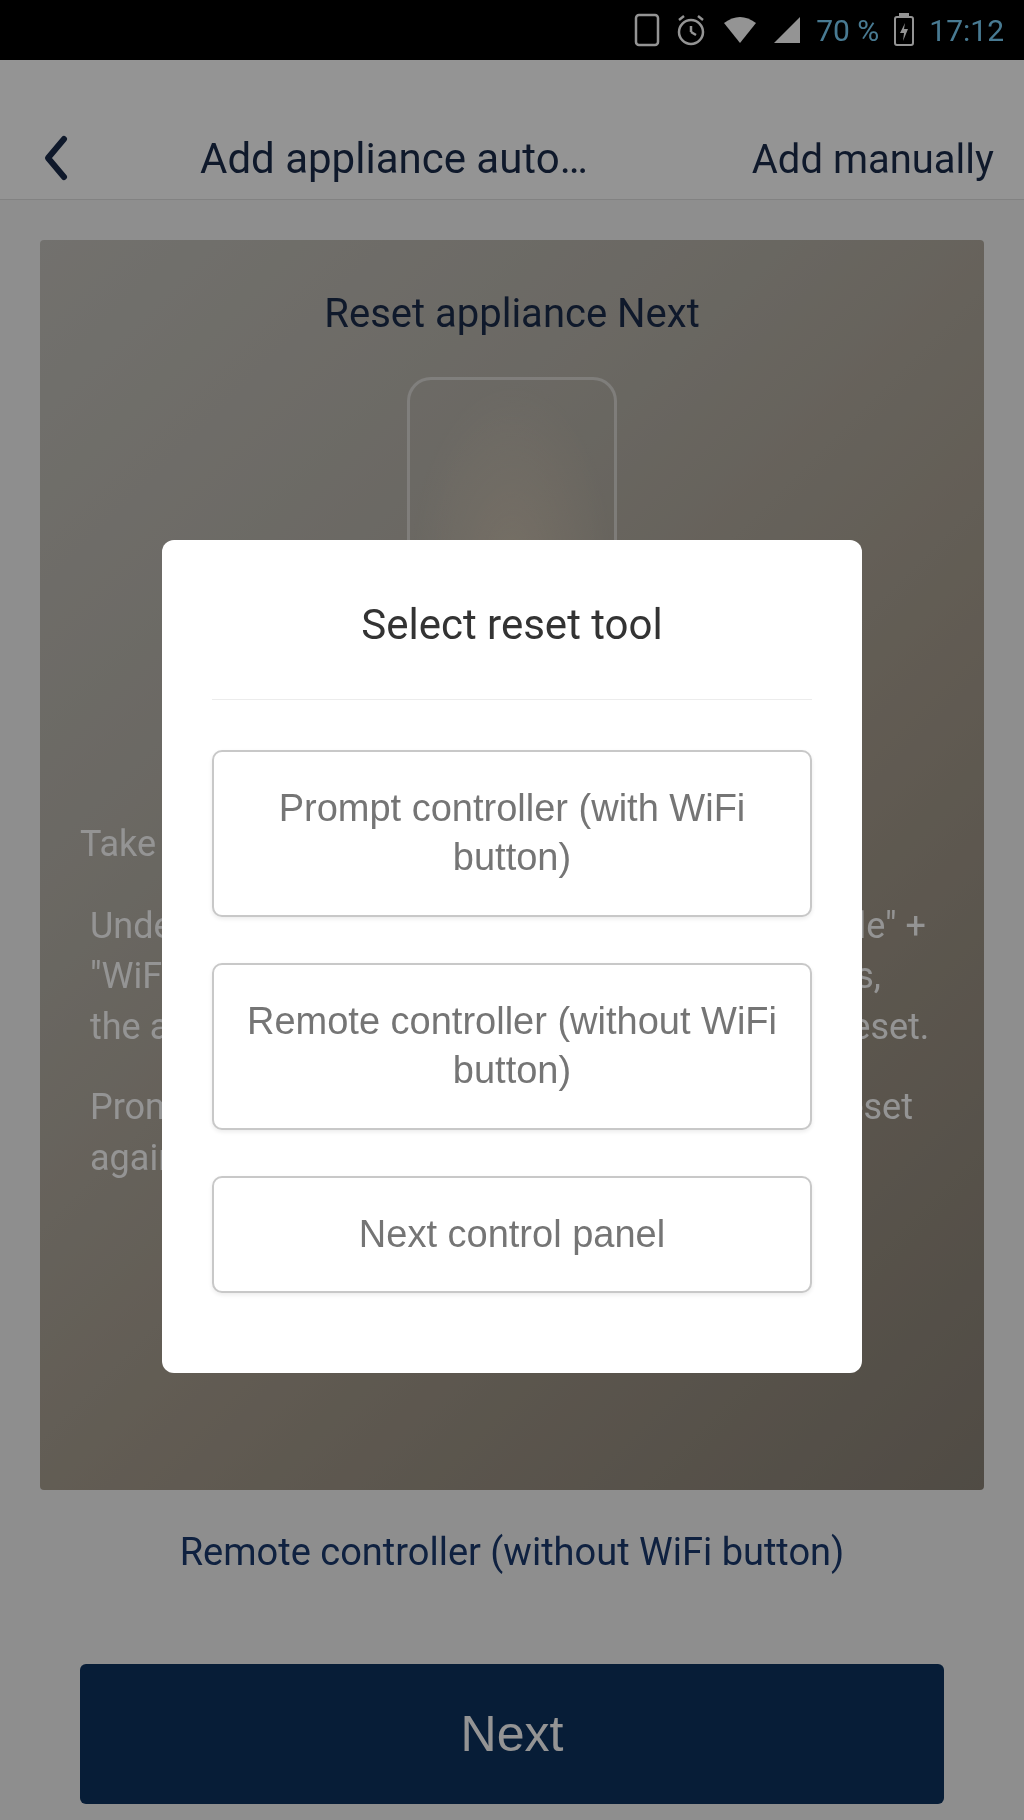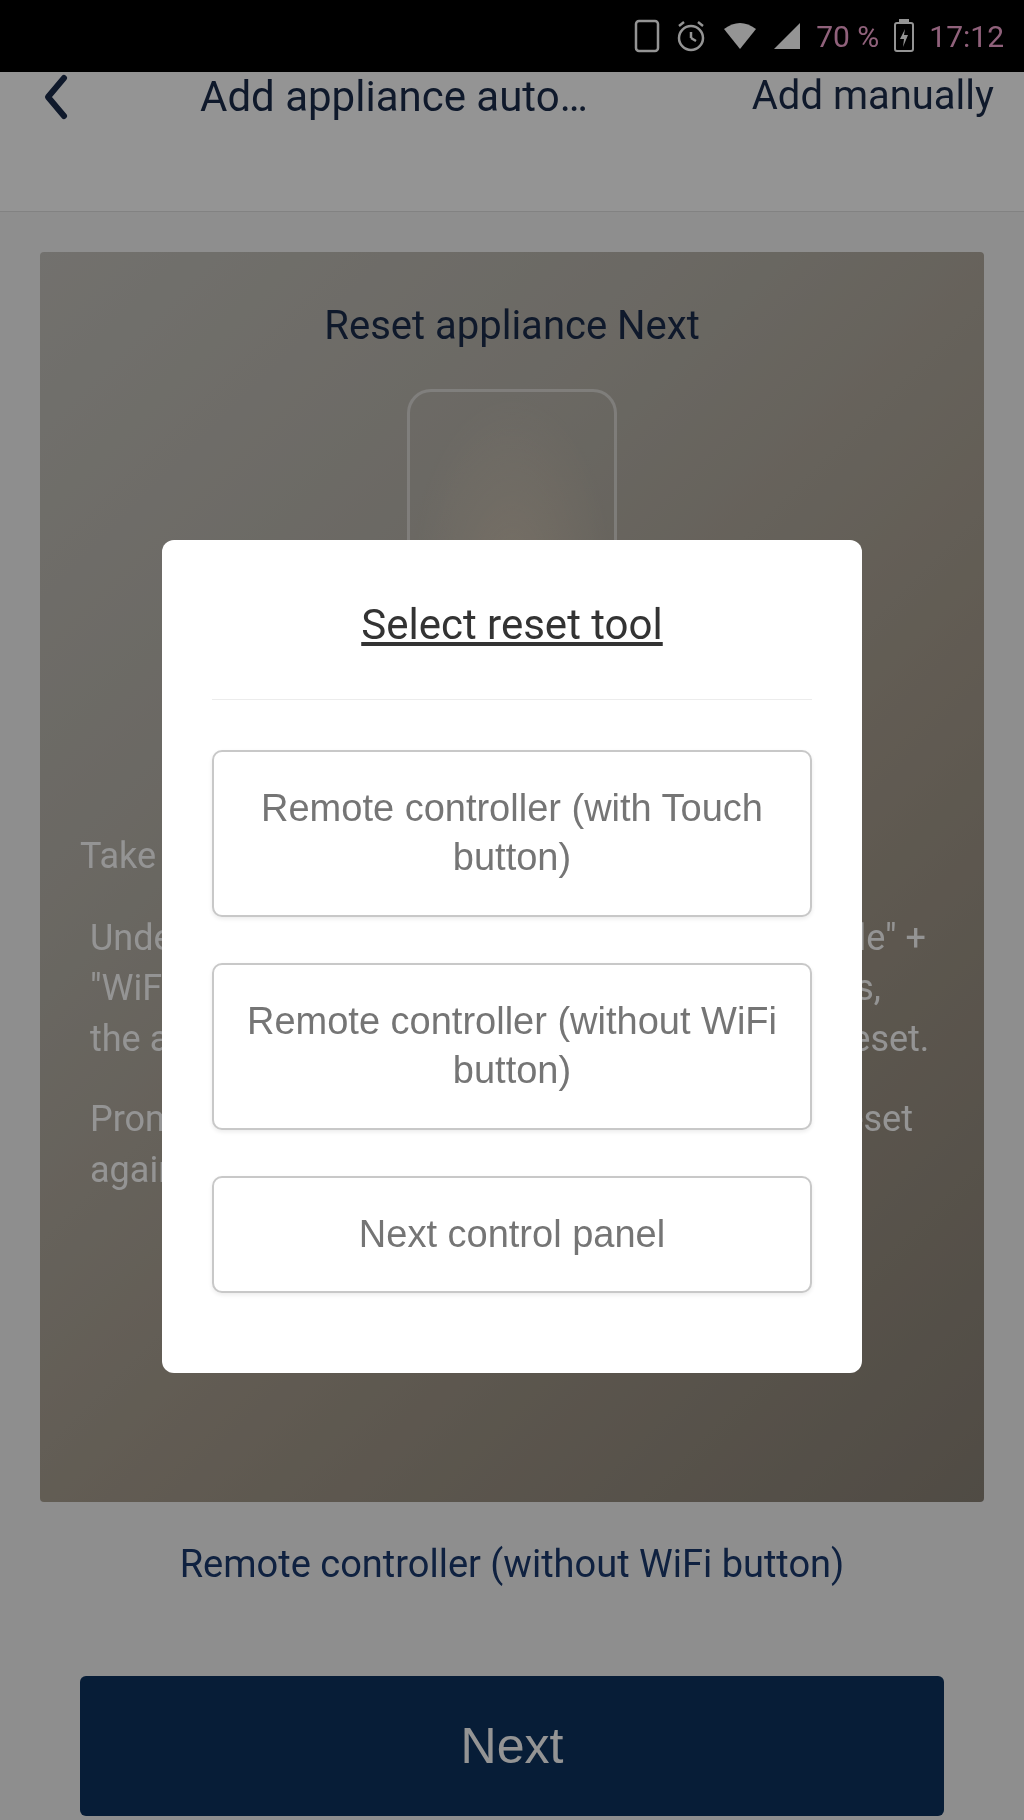--- a/index.html
+++ b/index.html
@@ -19,9 +19,9 @@
   
   
   .status-bar {
-    height: 72px;
+    height: 60px;
     background: #000;
-    color: #f9a8d4;
+    color: #7dd3fc;
     display: flex;
     align-items: center;
     justify-content: flex-end;

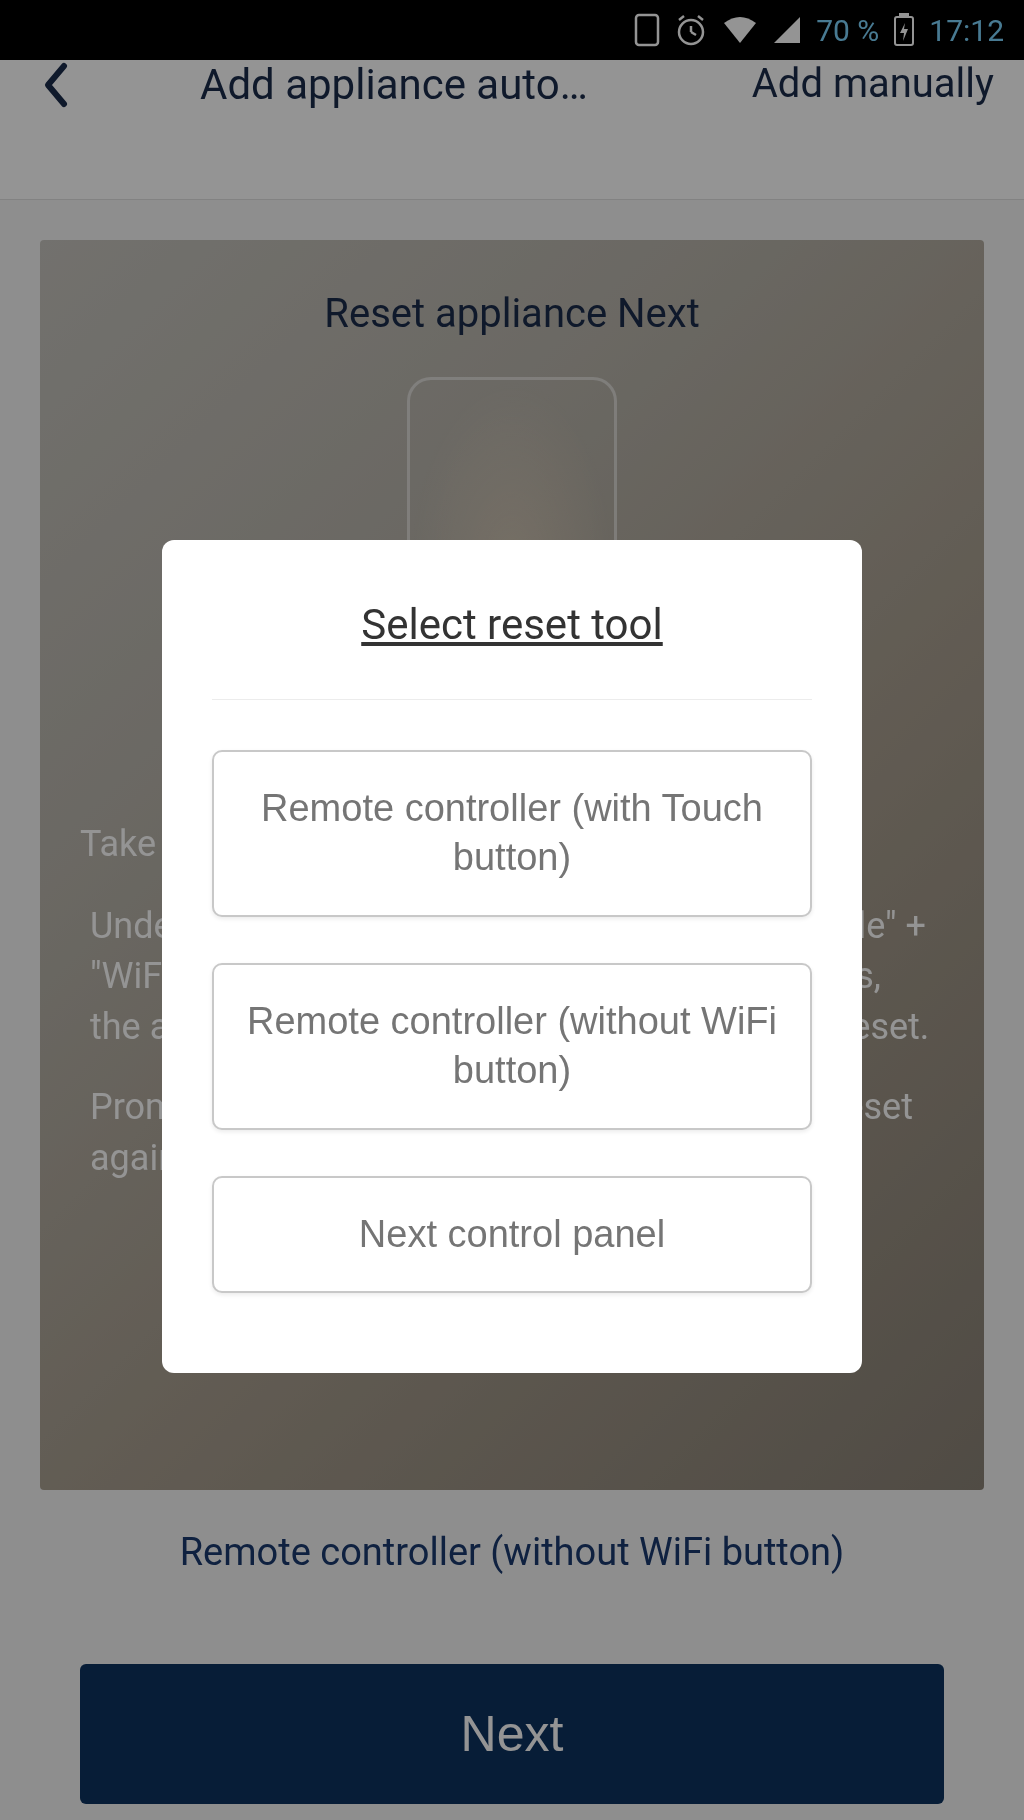--- a/index.html
+++ b/index.html
@@ -40,8 +40,8 @@
     height: 140px;
     background: #fff;
     display: flex;
-    align-items: flex-start;
-    padding: 0 30px;
+    align-items: flex-end;
+    padding: 16px 30px;
     border-bottom: 1px solid #e0e0e0;
   }
   

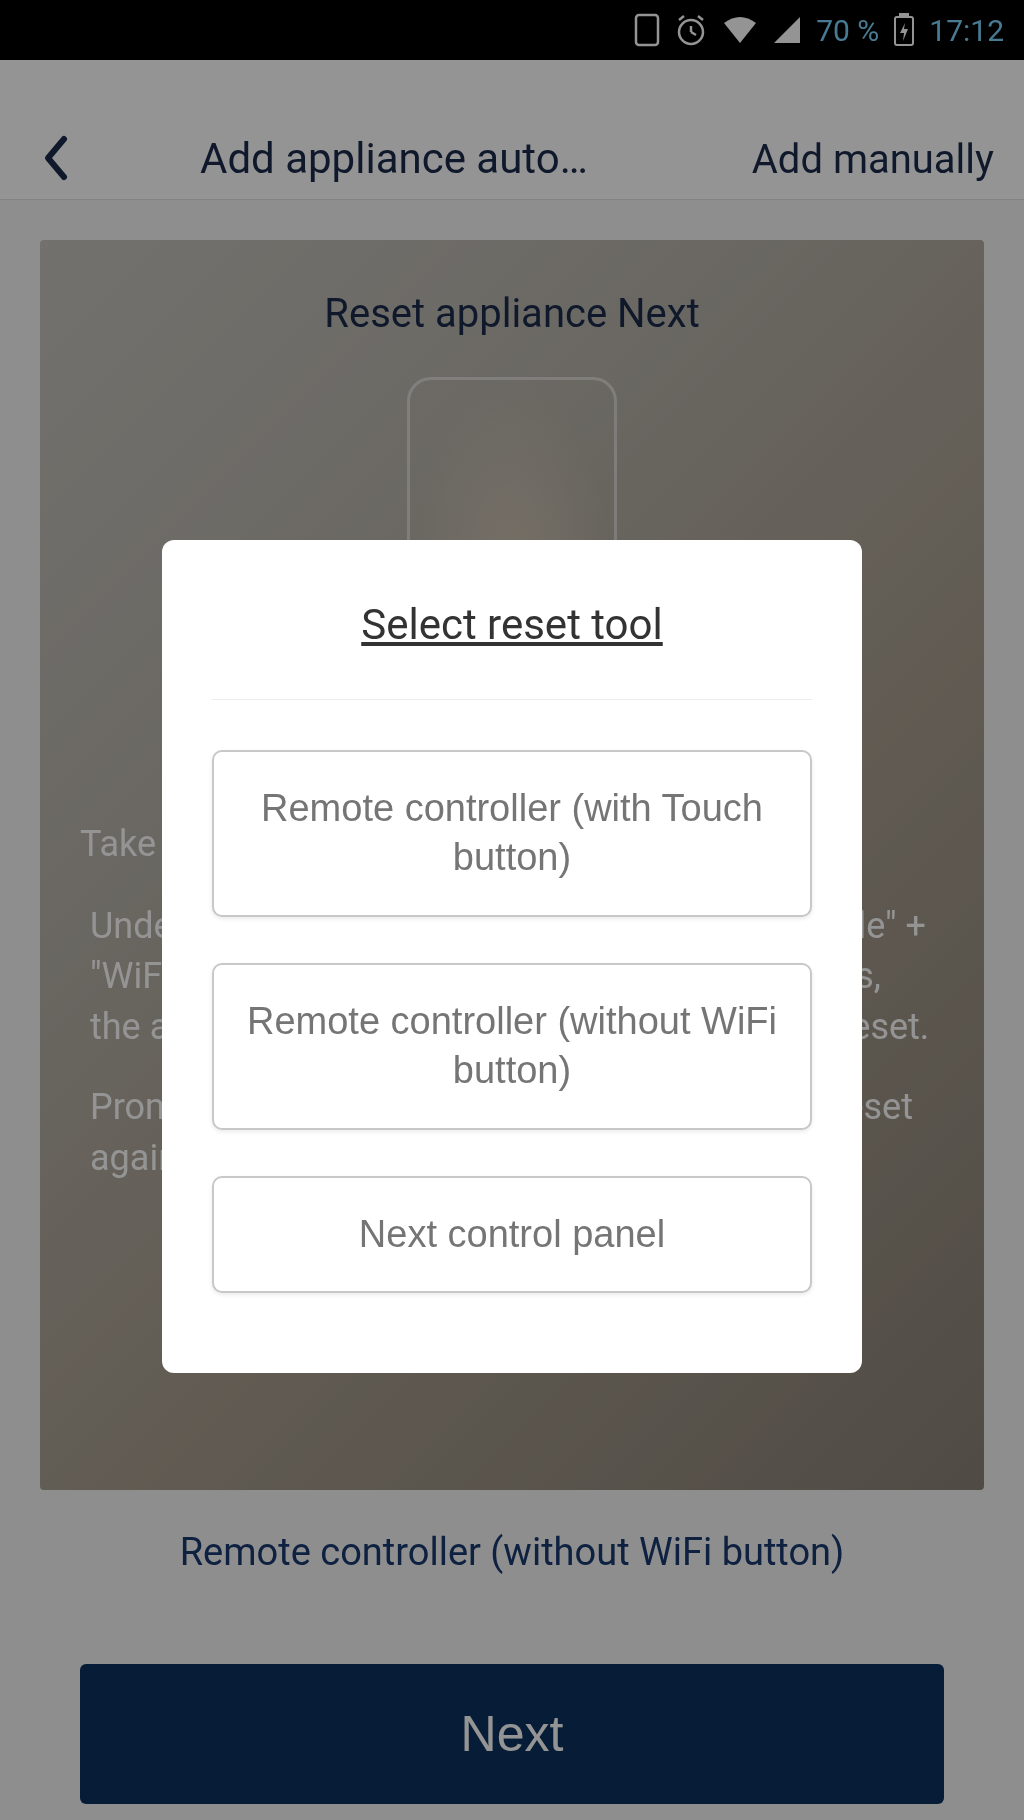--- a/index.html
+++ b/index.html
@@ -172,7 +172,6 @@
     font-weight: 400;
     padding-bottom: 50px;
     border-bottom: 1px solid #ececec;
-    text-decoration: underline;
   }
   
   .modal-options {

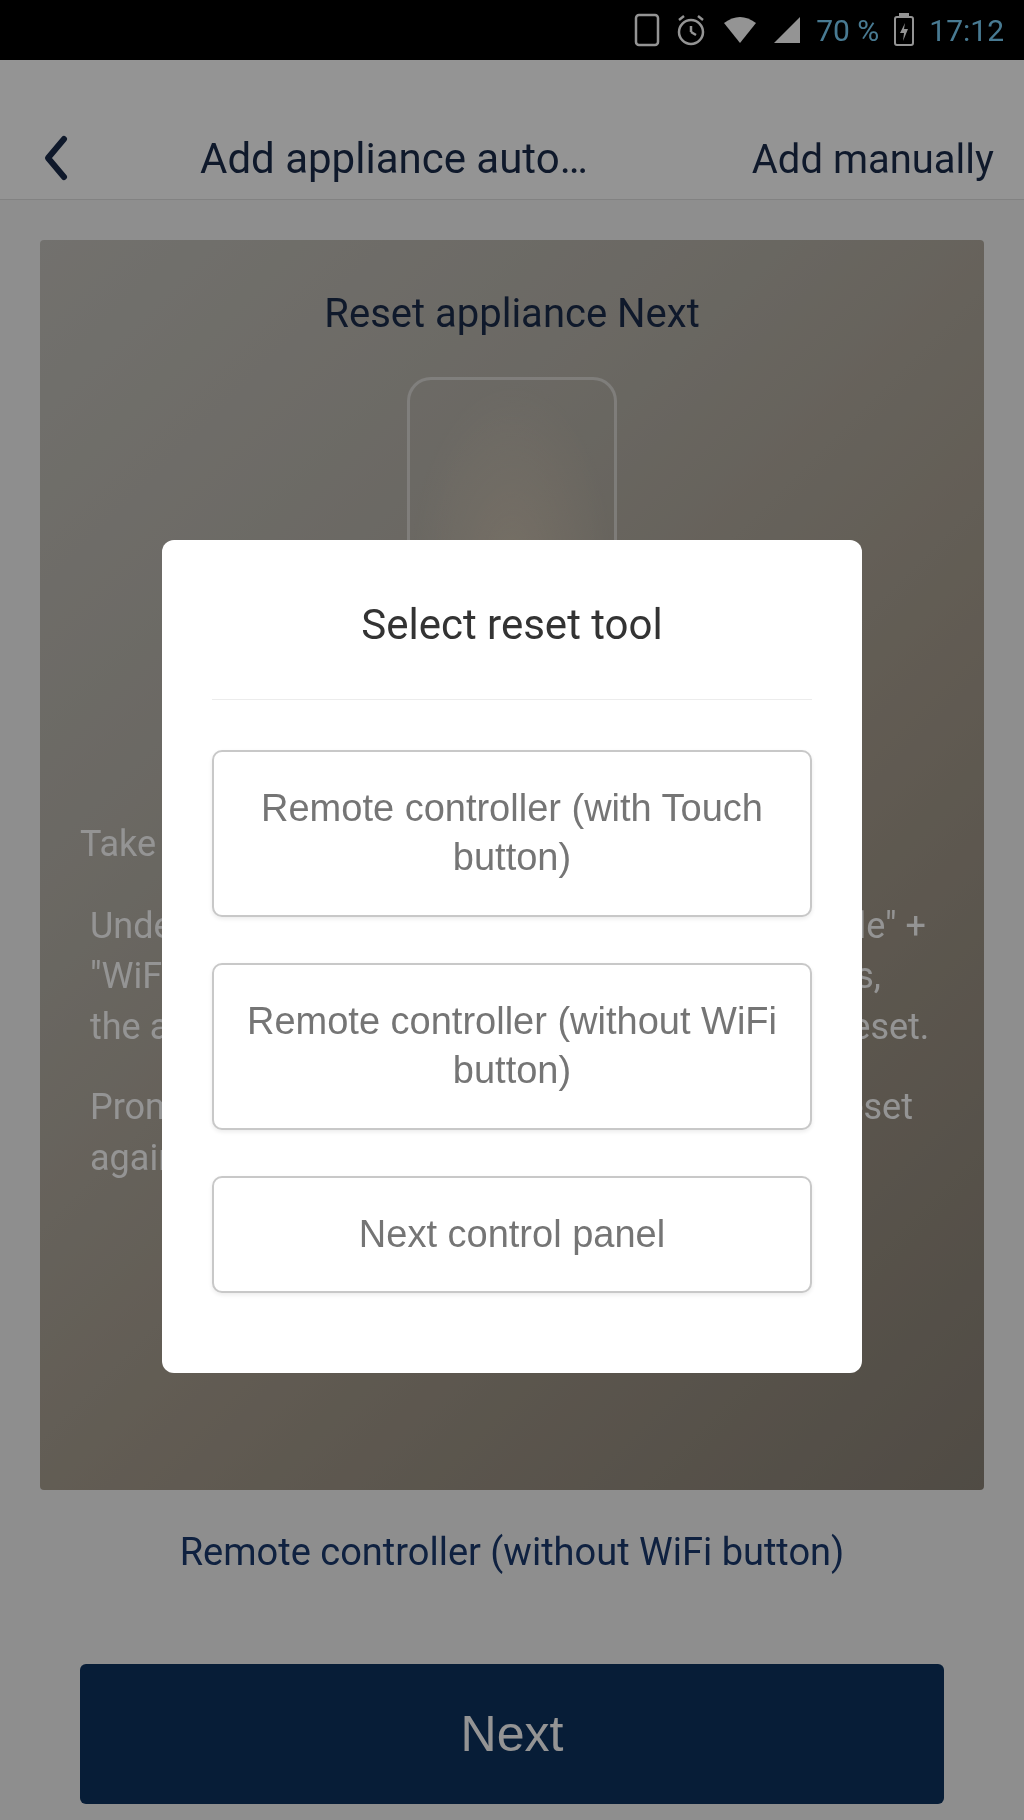--- a/index.html
+++ b/index.html
@@ -260,7 +260,7 @@
 <div class="modal">
   <div class="modal-title">Select reset tool</div>
   <div class="modal-options">
-    <button class="modal-option">Remote controller (with Touch button)</button>
+    <button class="modal-option">Prompt controller (with WiFi button)</button>
     <button class="modal-option">Remote controller (without WiFi button)</button>
     <button class="modal-option">Next control panel</button>
   </div>

